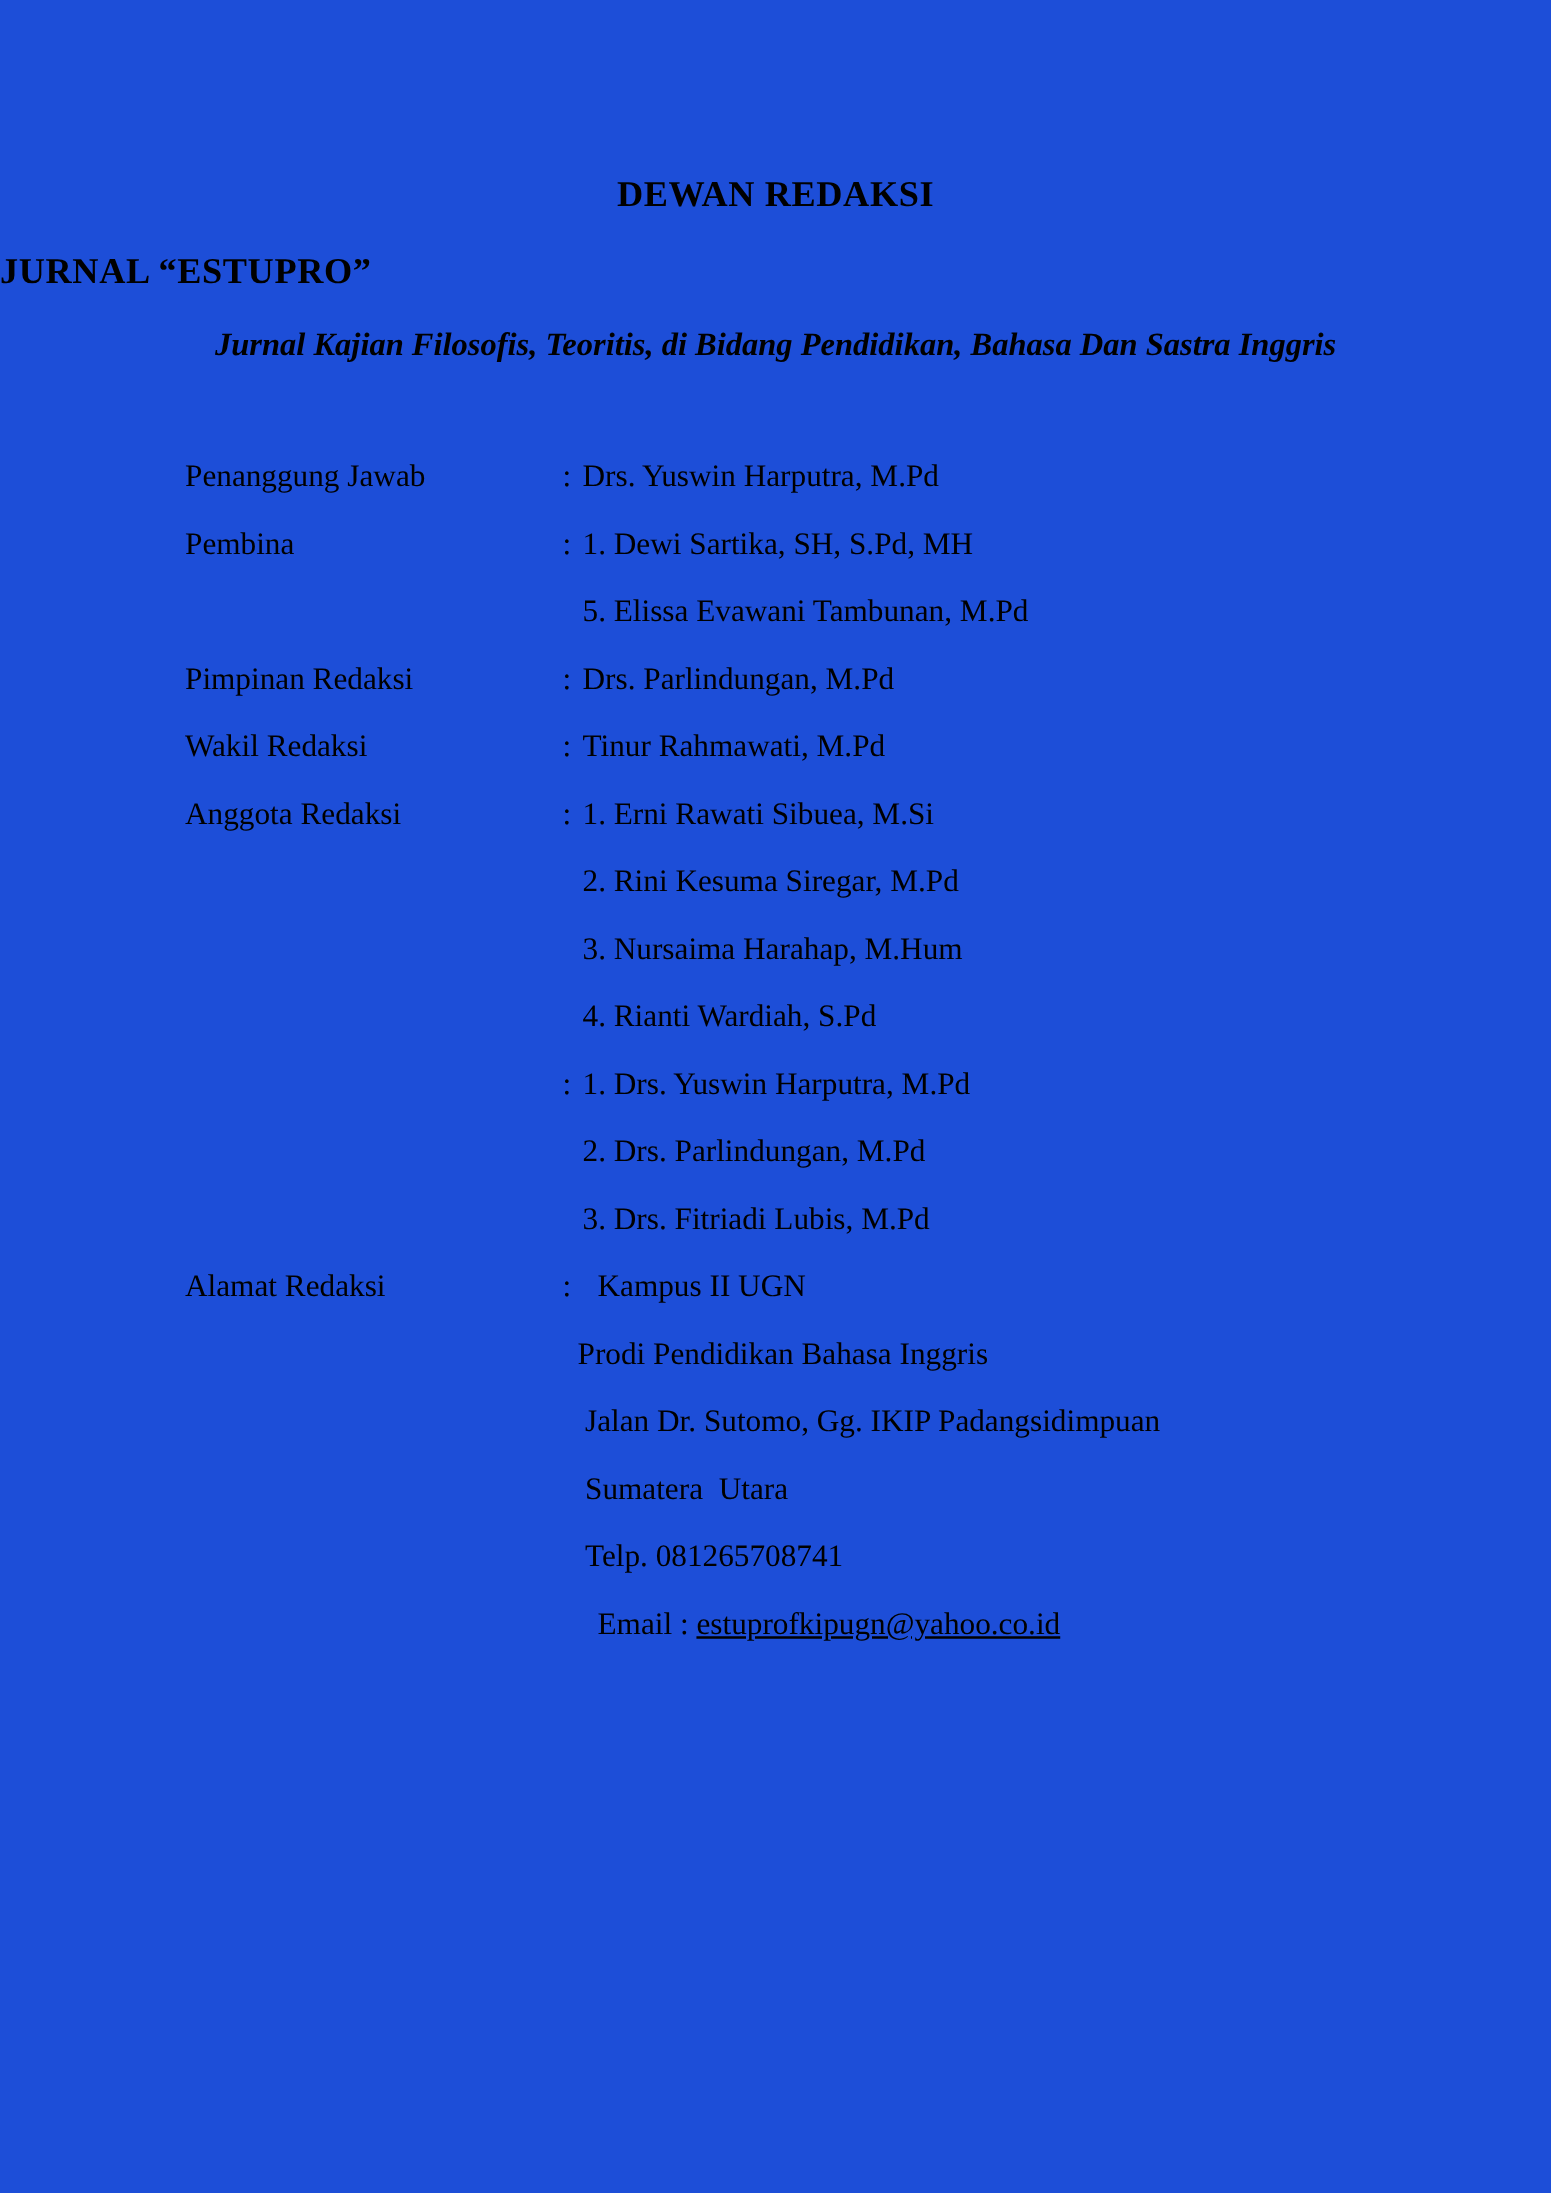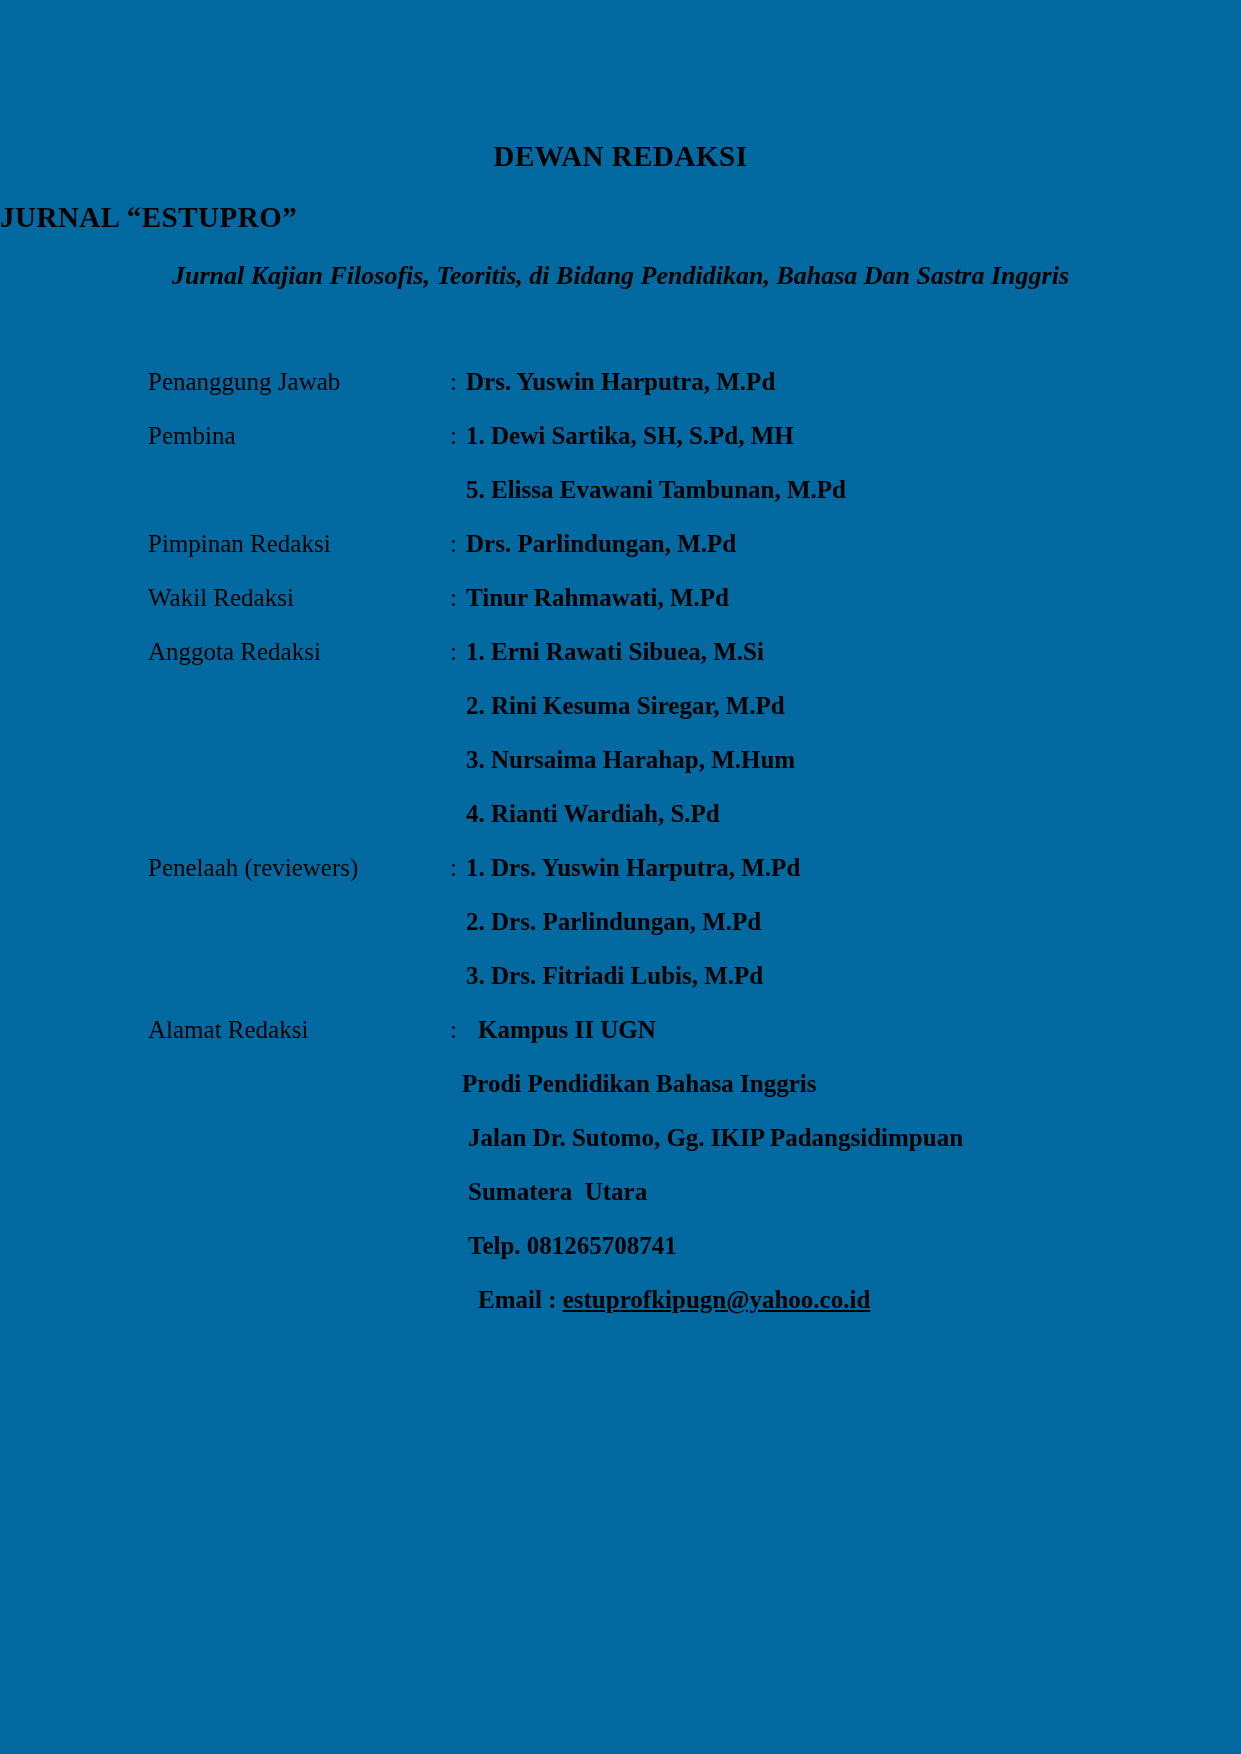--- a/index.html
+++ b/index.html
@@ -11,7 +11,7 @@
     position: relative;
     overflow: hidden;
   }
-  .page { position: absolute; inset: 0; background: #0369a1; }
+  .page { position: absolute; inset: 0; background: #1d4ed8; }
   .doc-title-1 {
     position: absolute; top: 140px; left: 0; width: 100%;
     text-align: center; font-size: 29px; font-weight: bold;

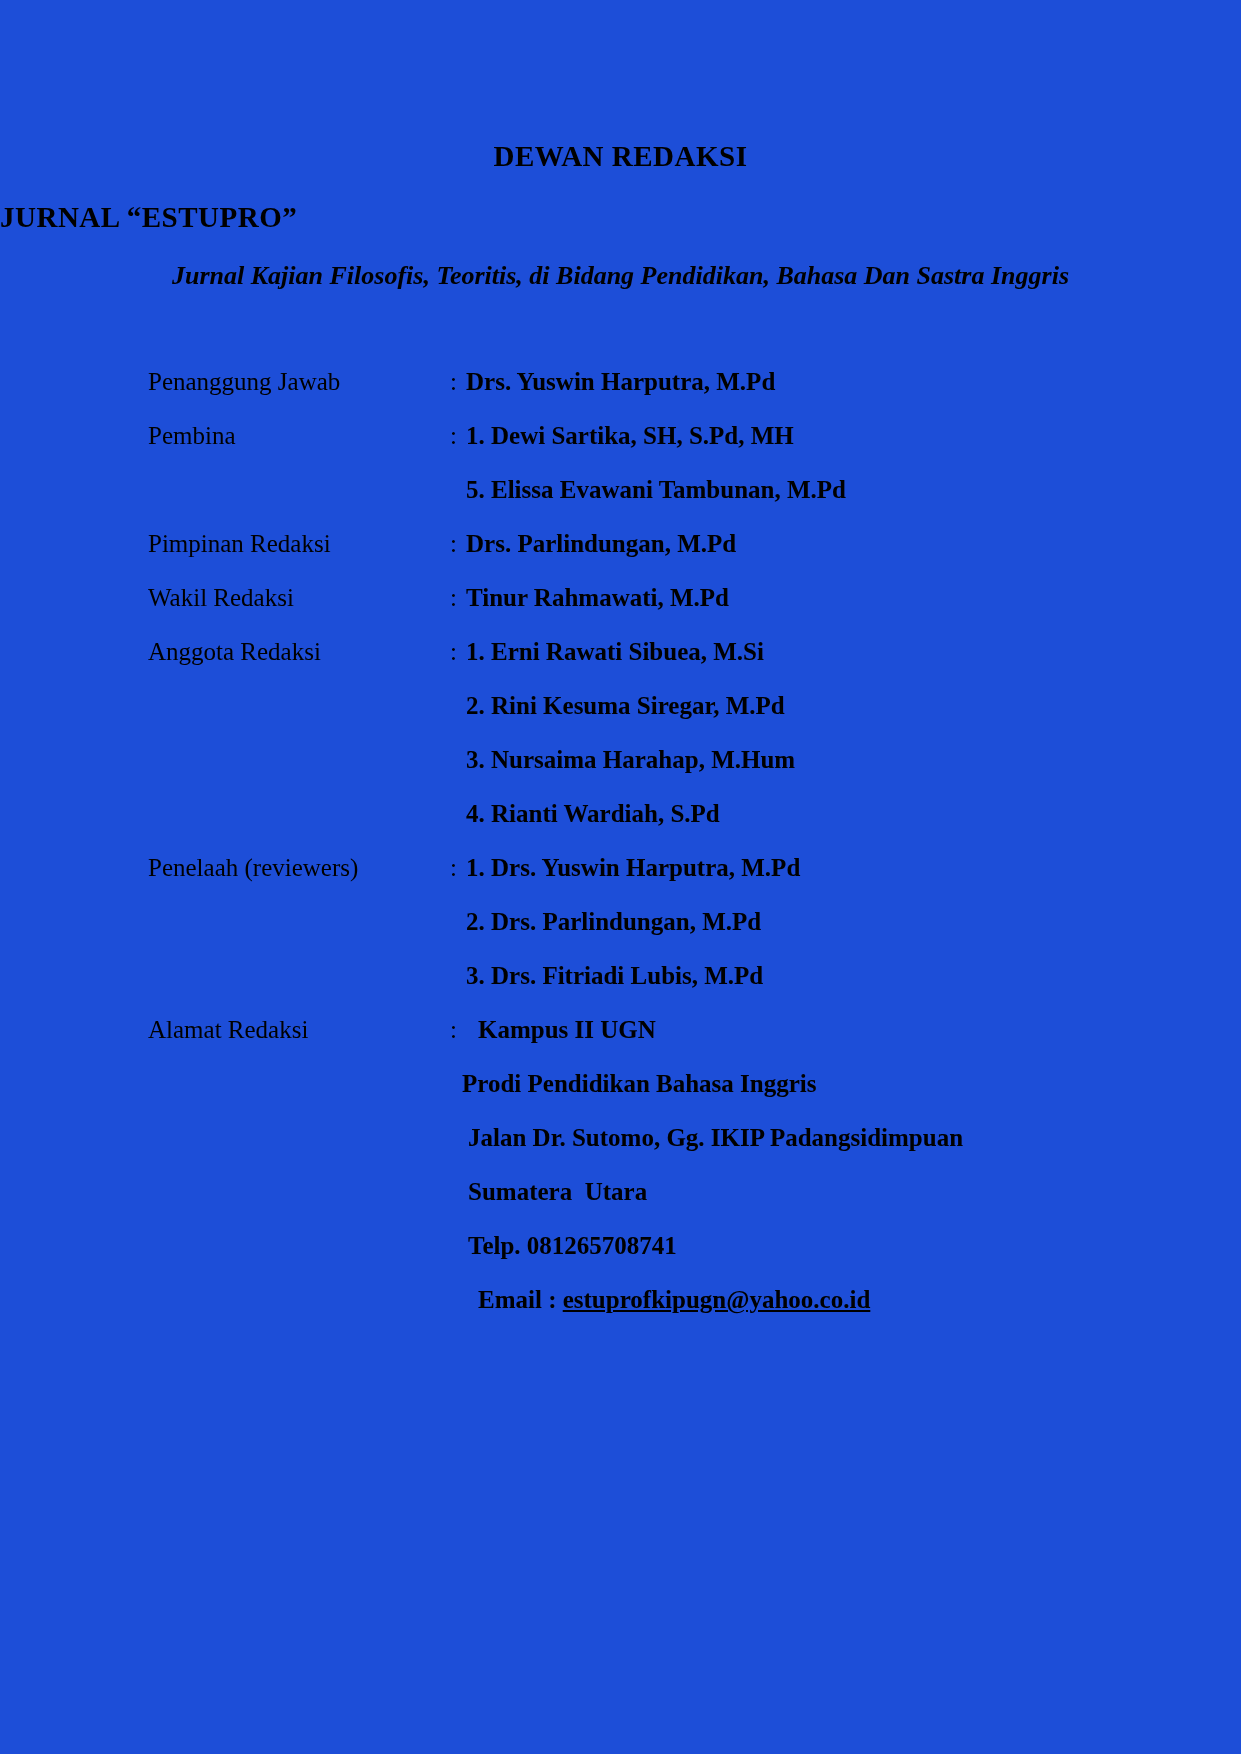--- a/index.html
+++ b/index.html
@@ -35,7 +35,7 @@
   }
   .board-row .label { left: 148px; }
   .board-row .colon { left: 450px; }
-  .board-row .value { left: 466px; font-weight: bold; }
+  .board-row .value { left: 466px; }
   .value .link { text-decoration: underline; }
 </style>
 </head>

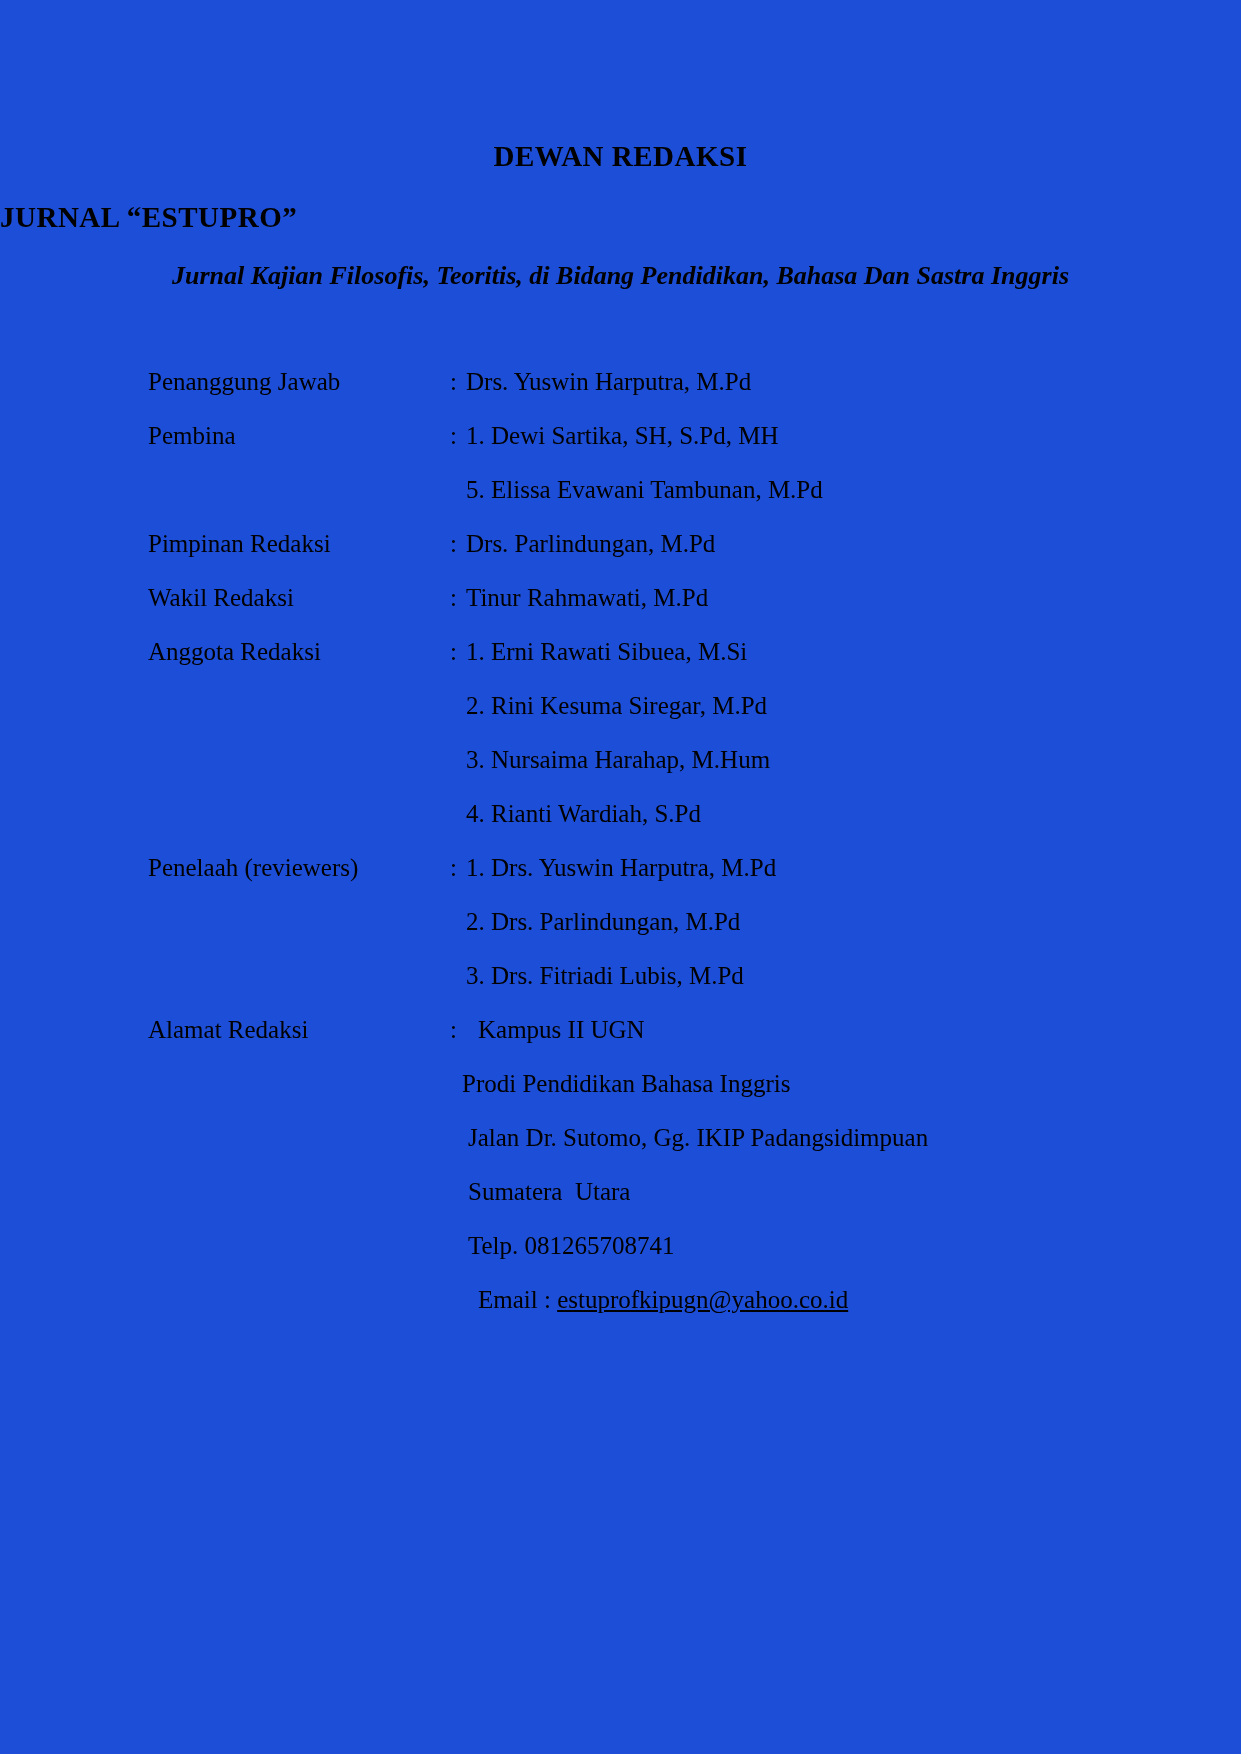--- a/index.html
+++ b/index.html
@@ -84,7 +84,6 @@
         <span class="value"><span style="position: static;">4. Rianti Wardiah, S.Pd</span></span>
       </div>
       <div class="board-row">
-        <span class="label">Penelaah (reviewers)</span>
         <span class="colon">:</span>
         <span class="value"><span style="position: static;">1. Drs. Yuswin Harputra, M.Pd</span></span>
       </div>

